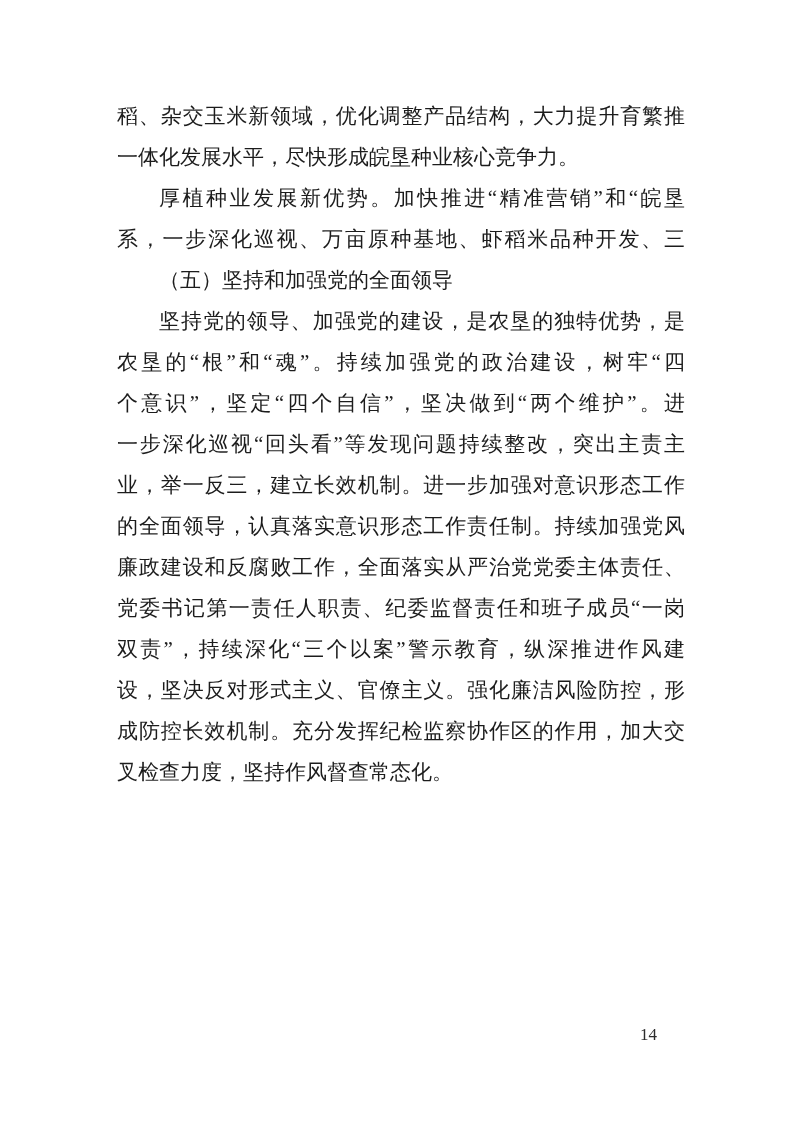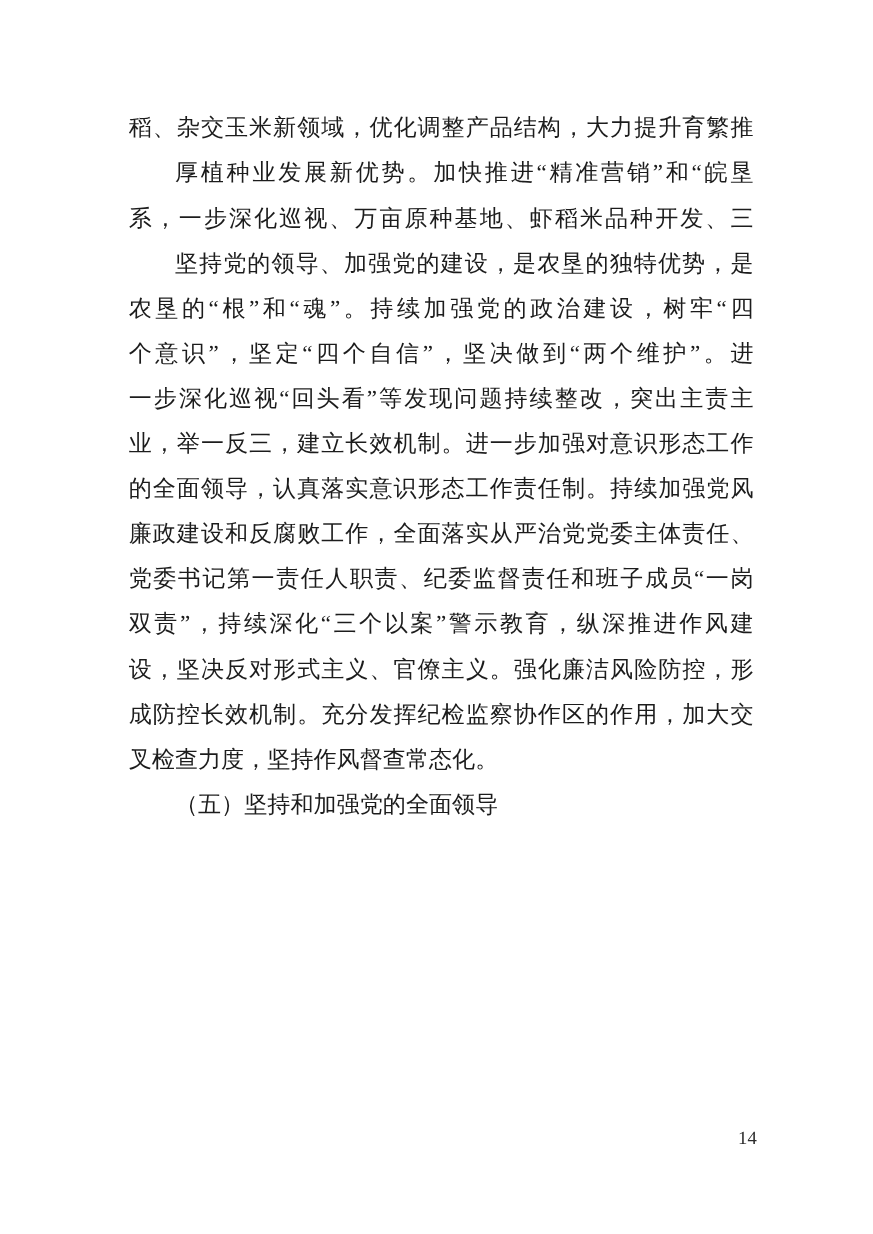--- a/index.html
+++ b/index.html
@@ -71,6 +71,7 @@
   <div class="text-block">
       <div class="paragraph">
         <div class="line full">稻、杂交玉米新领域，优化调整产品结构，大力提升育繁推</div>
+        <div class="line">一体化发展水平，尽快形成皖垦种业核心竞争力。</div>
       </div>
       <div class="paragraph">
         <div class="line full indent">厚植种业发展新优势。加快推进“精准营销”和“皖垦</div>

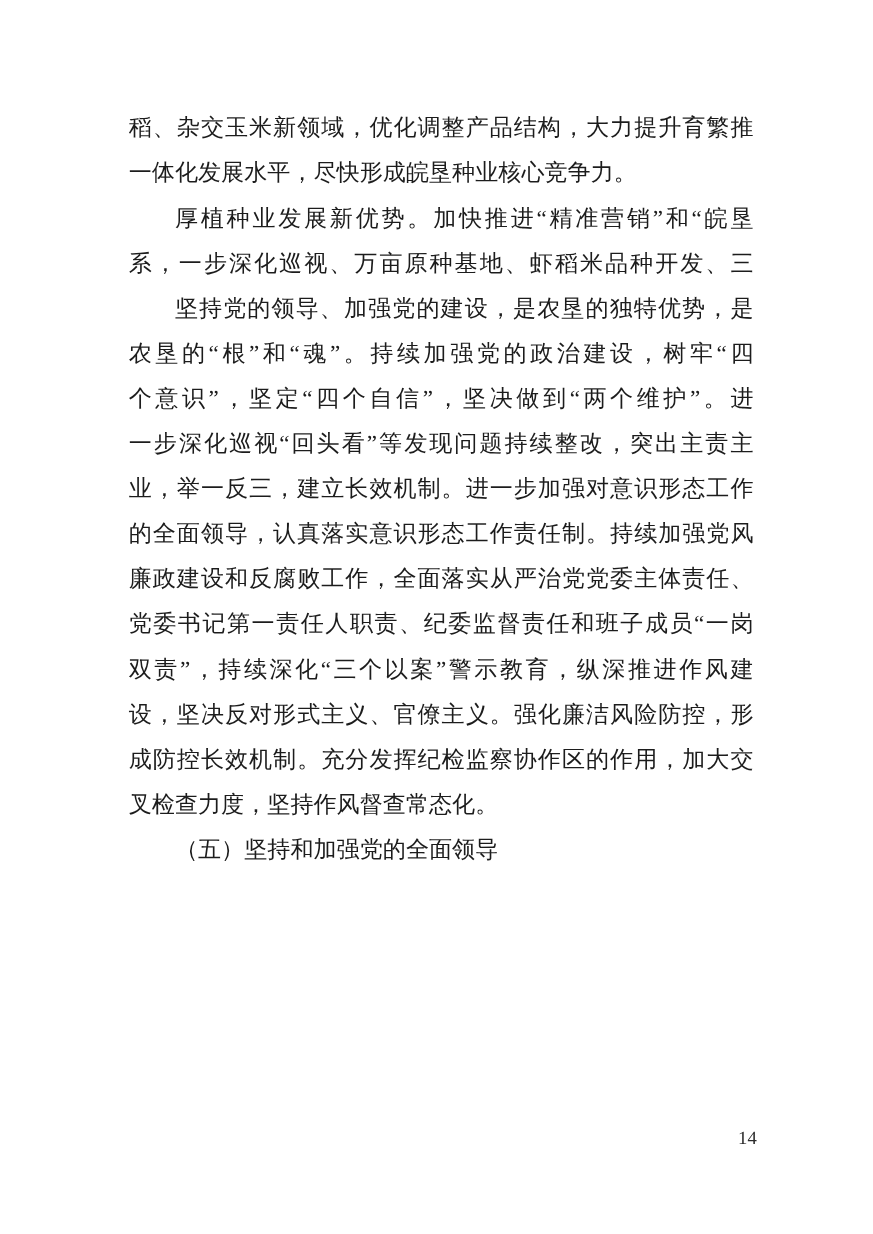--- a/index.html
+++ b/index.html
@@ -78,6 +78,9 @@
         <div class="line full">系，一步深化巡视、万亩原种基地、虾稻米品种开发、三</div>
       </div>
       <div class="paragraph">
+        <div class="line indent">（五）坚持和加强党的全面领导</div>
+      </div>
+      <div class="paragraph">
         <div class="line full indent">坚持党的领导、加强党的建设，是农垦的独特优势，是</div>
         <div class="line full">农垦的“根”和“魂”。持续加强党的政治建设，树牢“四</div>
         <div class="line full">个意识”，坚定“四个自信”，坚决做到“两个维护”。进</div>
@@ -91,9 +94,6 @@
         <div class="line full">成防控长效机制。充分发挥纪检监察协作区的作用，加大交</div>
         <div class="line">叉检查力度，坚持作风督查常态化。</div>
       </div>
-      <div class="paragraph">
-        <div class="line indent">（五）坚持和加强党的全面领导</div>
-      </div>
     </div>
   <div class="page-number">14</div>
 </div>

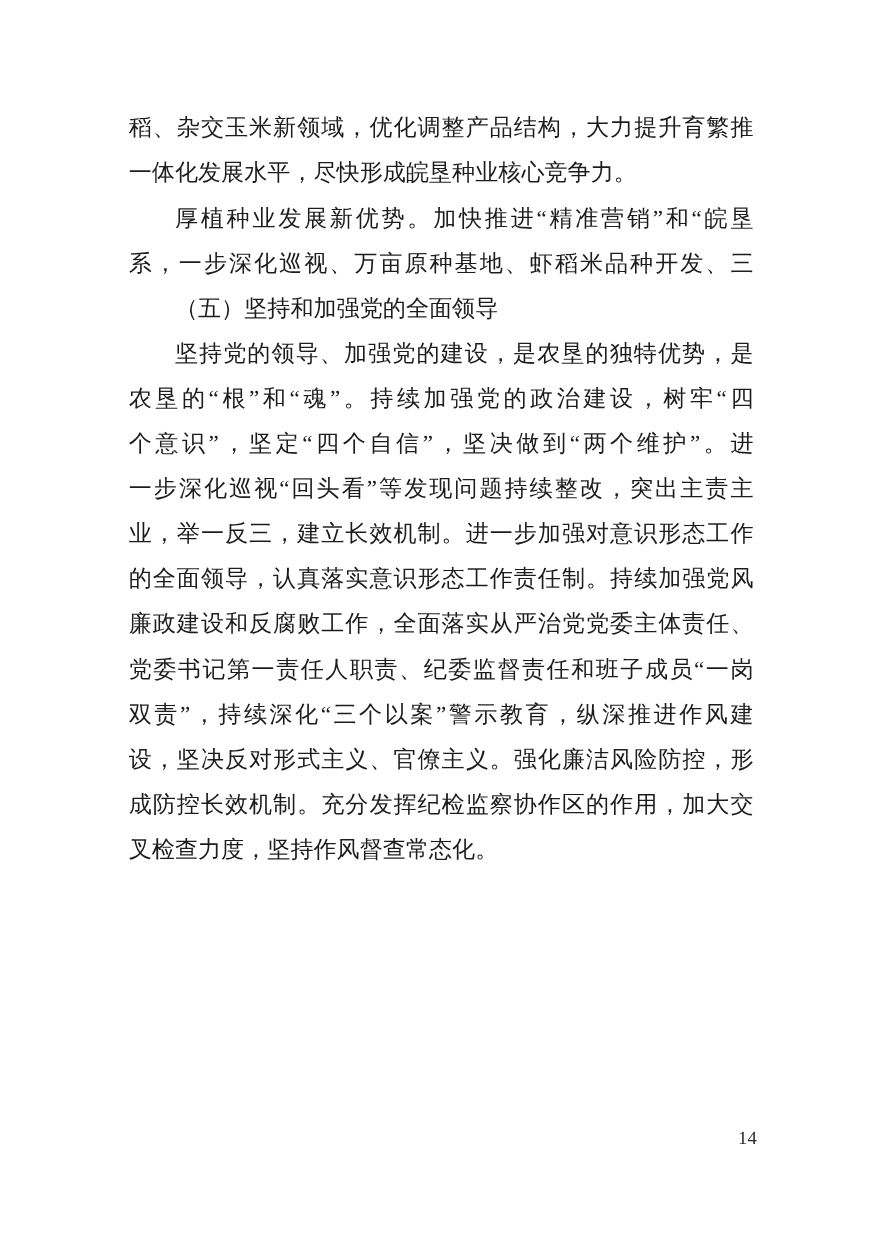--- a/index.html
+++ b/index.html
@@ -58,7 +58,7 @@
     width: 48px;
     height: 22px;
     line-height: 22px;
-    text-align: right;
+    text-align: left;
     font-size: 17px;
     color: #2b2b2b;
     font-family: "Liberation Serif", "DejaVu Serif", serif;

